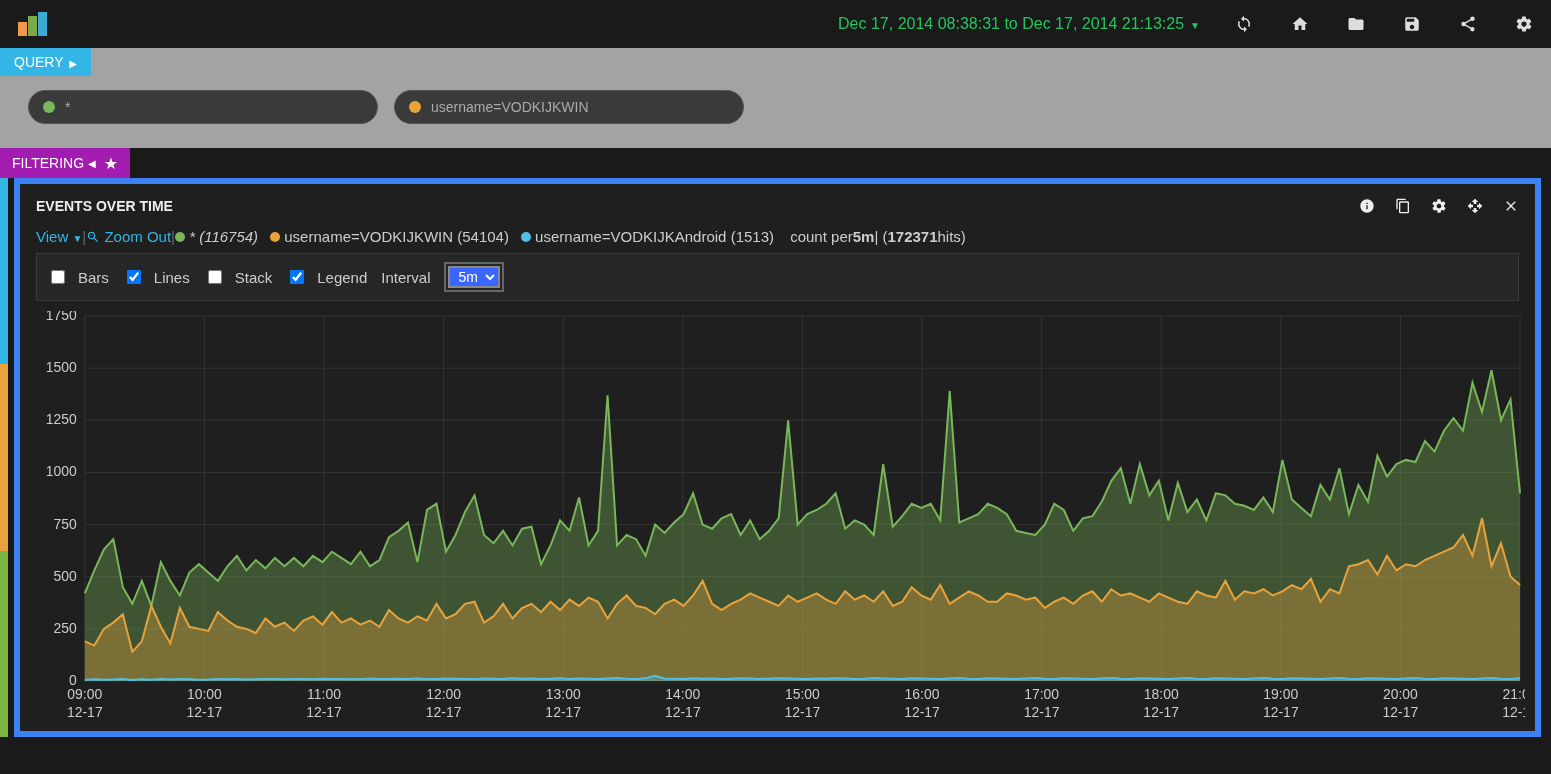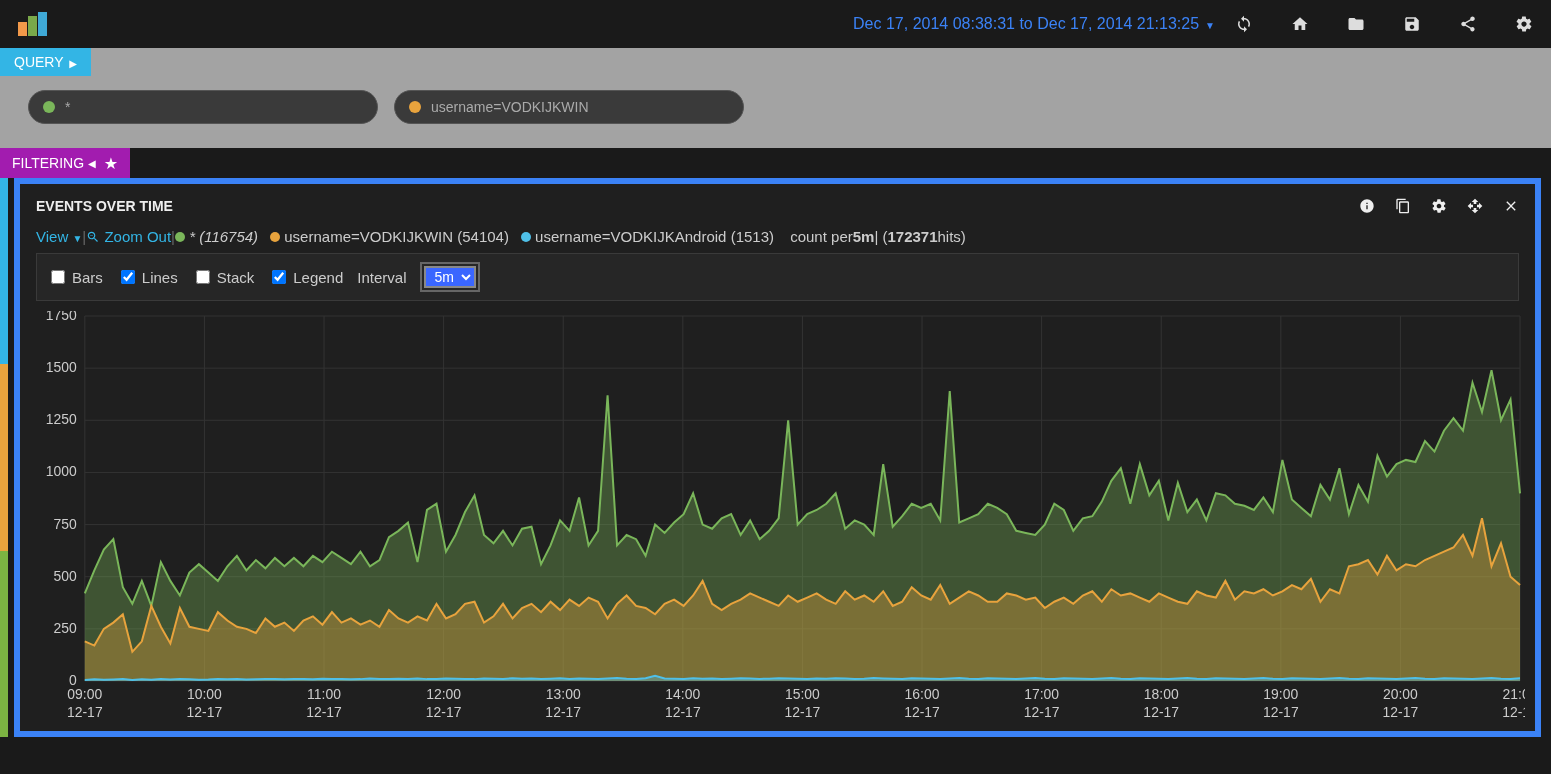--- a/index.html
+++ b/index.html
@@ -11,7 +11,7 @@
 .logo .b3{height:24px;background:#3fa9d6;align-self:flex-end}
 .title{font-size:26px;color:#eee}
 .spacer{flex:1}
-.daterange{color:#3b82f6;font-size:16px;margin-right:20px;cursor:pointer}
+.daterange{color:#22c55e;font-size:16px;margin-right:35px;cursor:pointer}
 .daterange .caret{margin-left:6px;font-size:10px}
 .topicons{display:flex;gap:38px;align-items:center}
 .topicons svg{width:18px;height:18px;fill:#ddd;cursor:pointer}

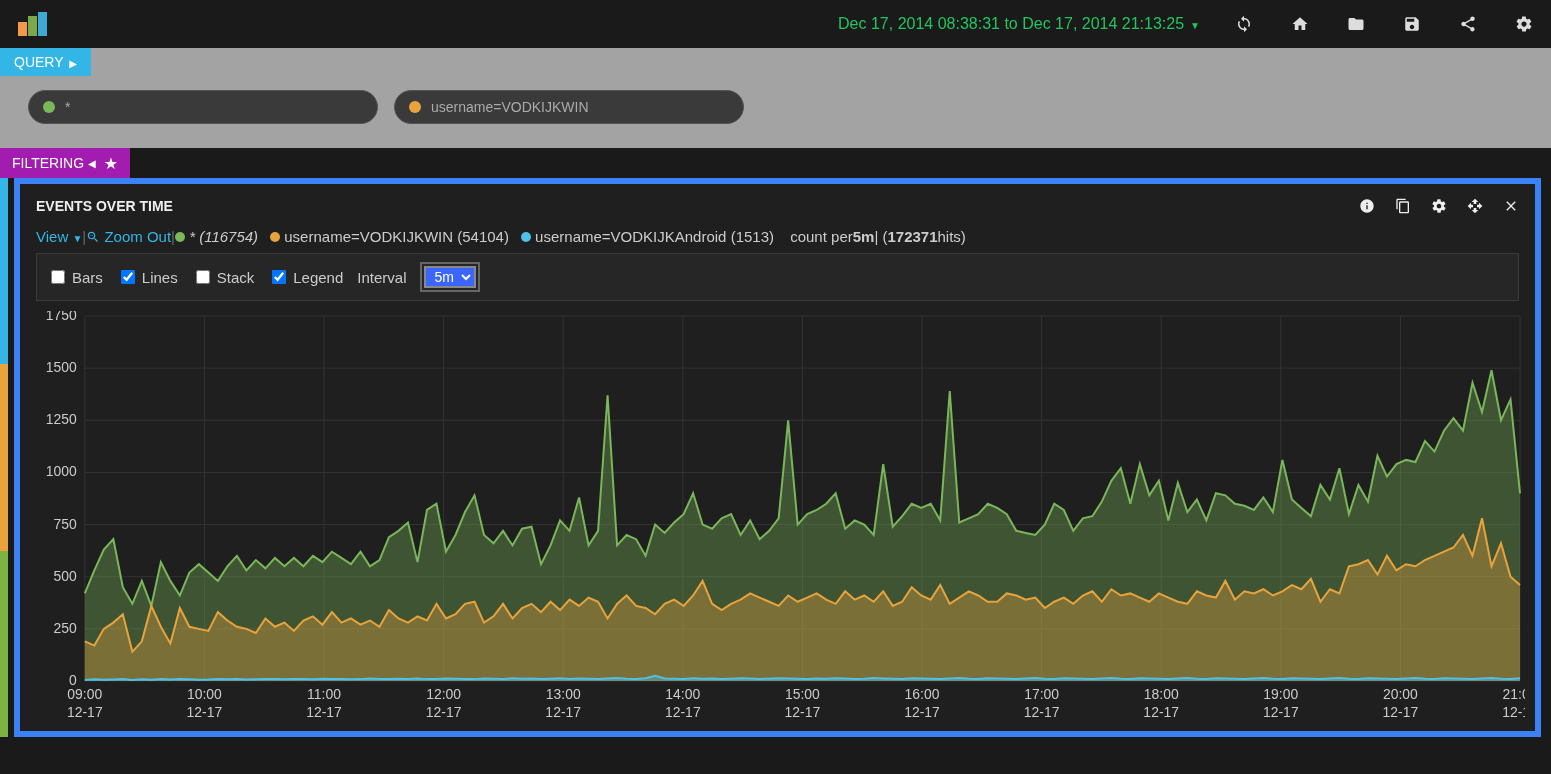--- a/index.html
+++ b/index.html
@@ -46,7 +46,7 @@
 .panel-sub .sdot{width:10px;height:10px;border-radius:50%;display:inline-block}
 .panel-sub svg{width:14px;height:14px;fill:#33b5e5;vertical-align:-2px}
 .controls{margin:0 16px 10px 16px;background:#262626;border:1px solid #3a3a3a;padding:8px 10px;display:flex;align-items:center;gap:14px;font-size:15px}
-.controls label{display:flex;align-items:center;gap:4px}
+.controls label{display:flex;align-items:center;gap:10px}
 .controls input[type=checkbox]{width:14px;height:14px}
 .controls select{background:#3a66ff;color:#fff;border:2px solid #888;height:22px;font-size:14px;padding:0 4px}
 .interval-wrap{border:2px solid #666;padding:2px;display:flex;align-items:center}

